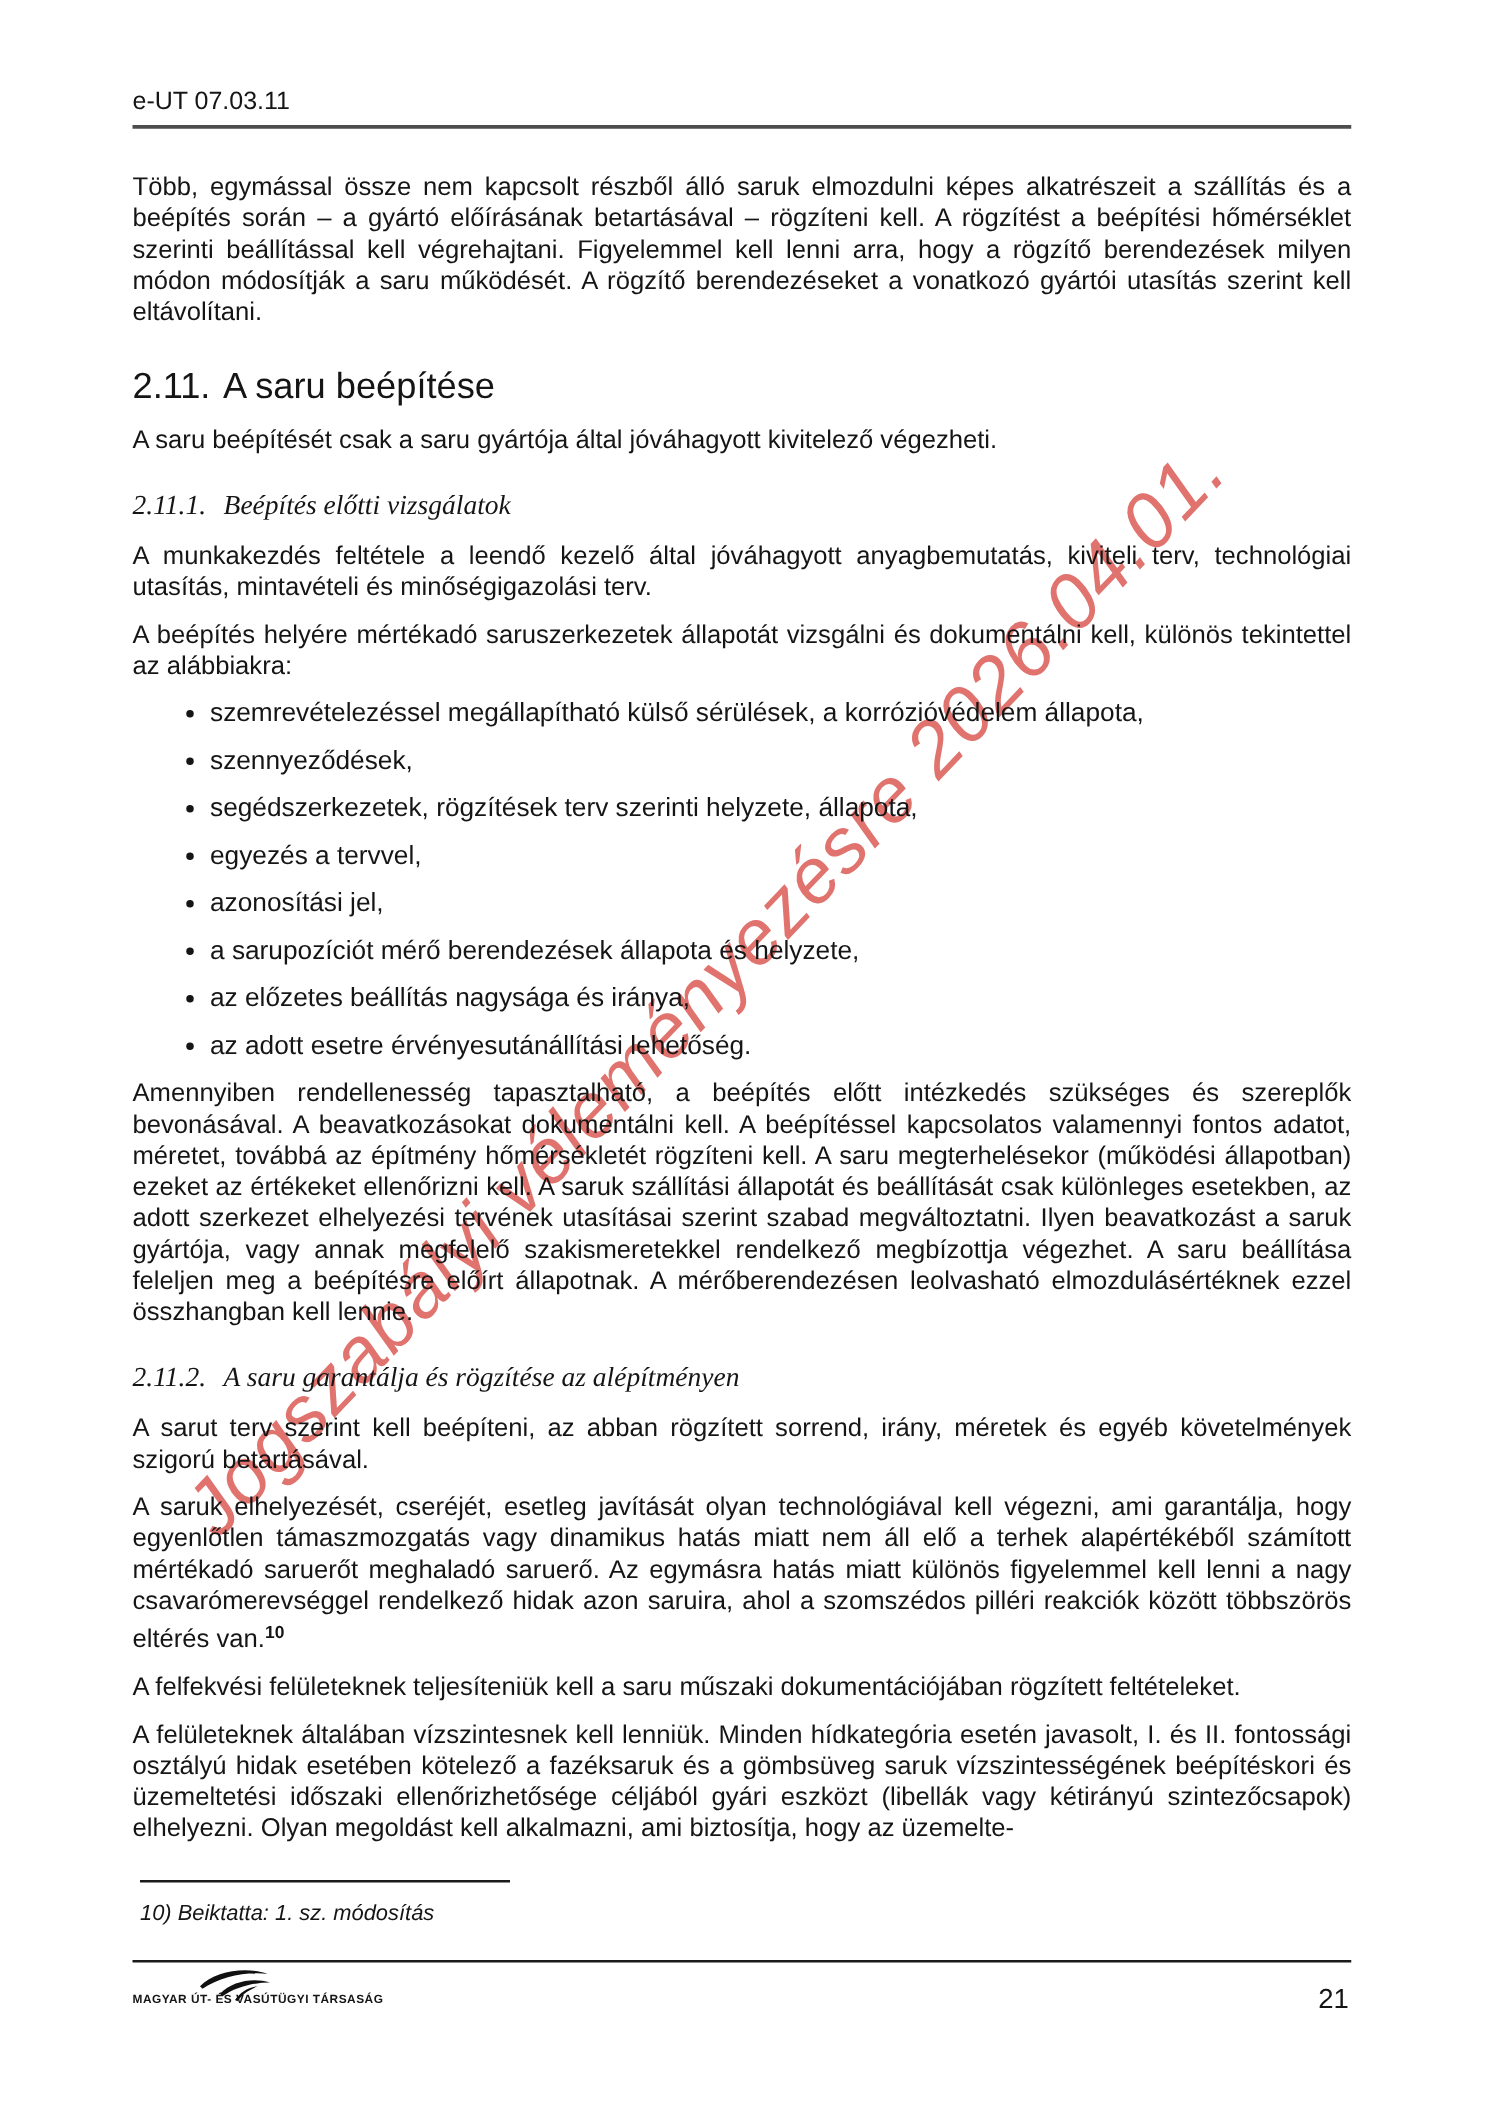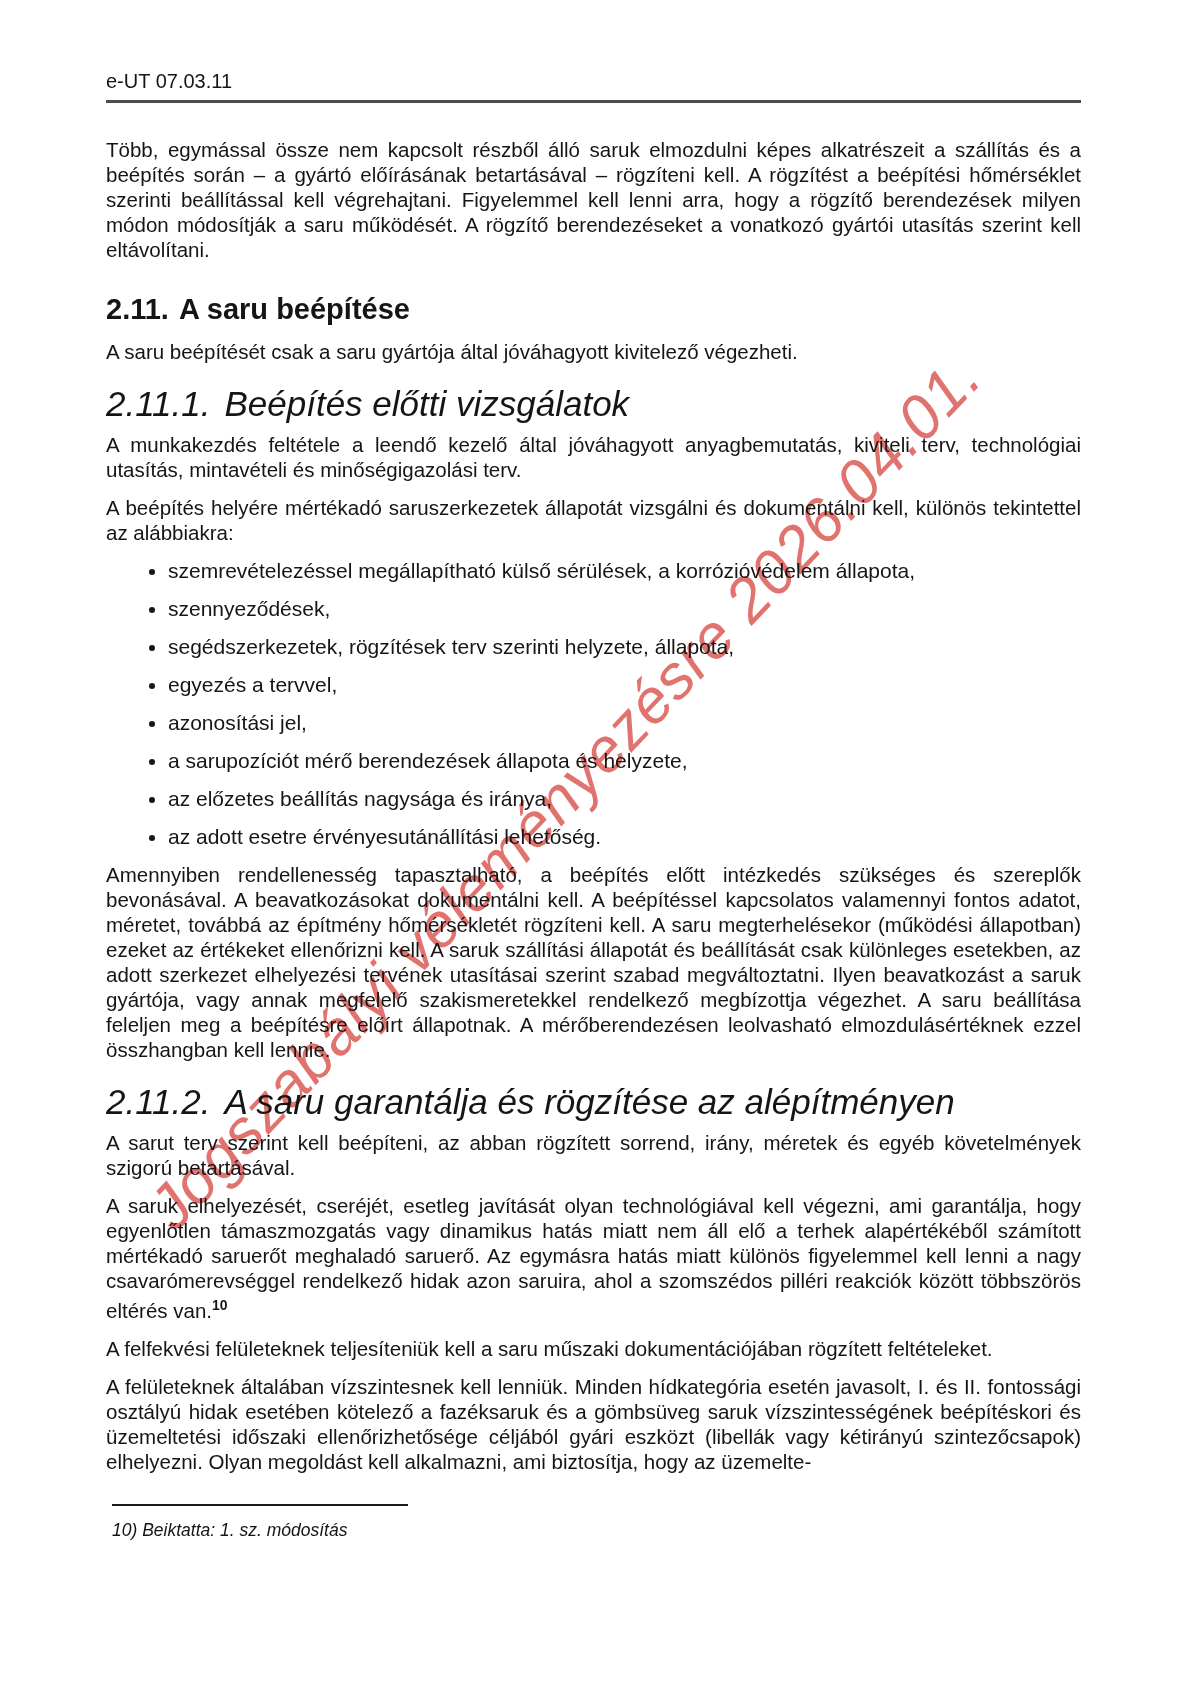--- a/index.html
+++ b/index.html
@@ -52,7 +52,7 @@
   .content p.first { margin-top:29px; }
   .h-main {
     font-size:29px;
-    font-weight:bold;
+    font-weight:normal;
     margin:30px 0 8px 0;
     line-height:34px;
   }

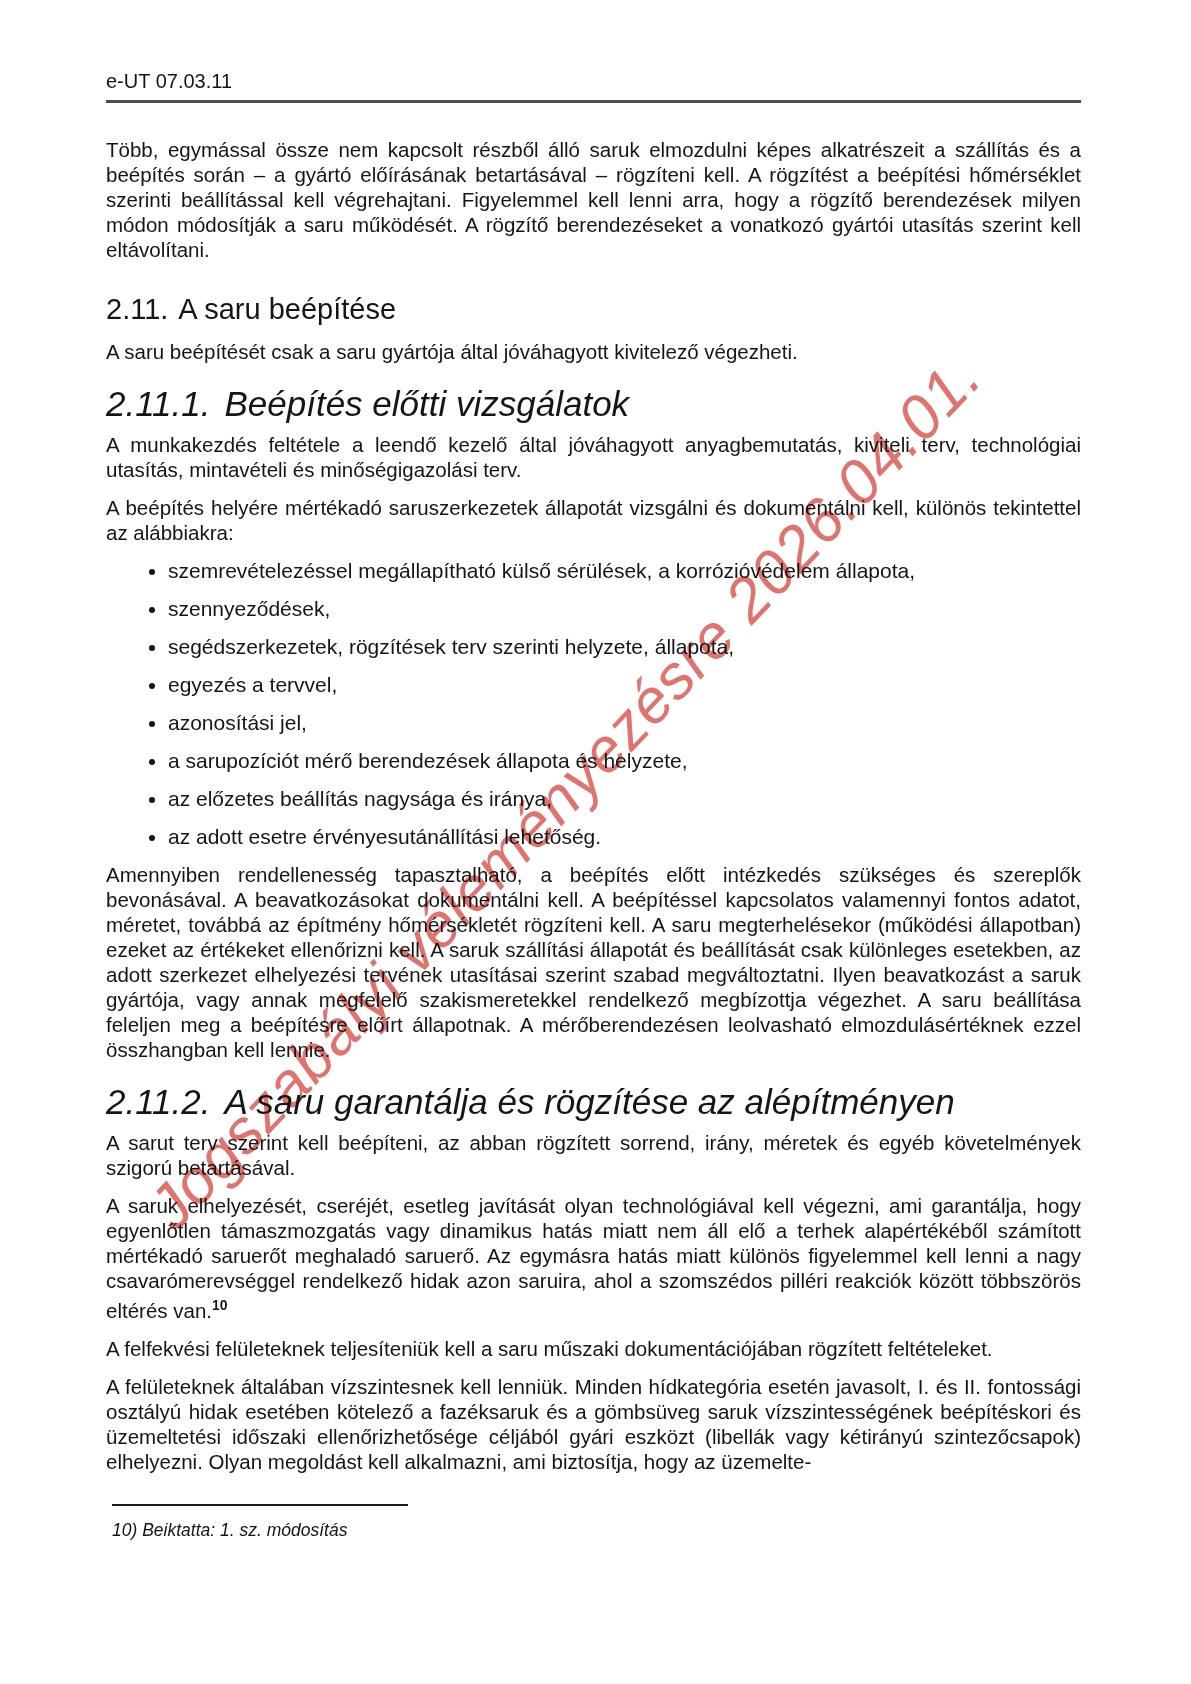--- a/index.html
+++ b/index.html
@@ -57,11 +57,12 @@
     line-height:34px;
   }
   .h-sub {
-    font-size:35px;
+    font-size:22px;
     font-style:italic;
     font-weight:normal;
     margin:24px 0 8px 0;
     line-height:31px;
+    font-family:Liberation Serif, serif;
   }
   .h-num { padding-right:14px; }
   .h-main .h-num { padding-right:10px; }

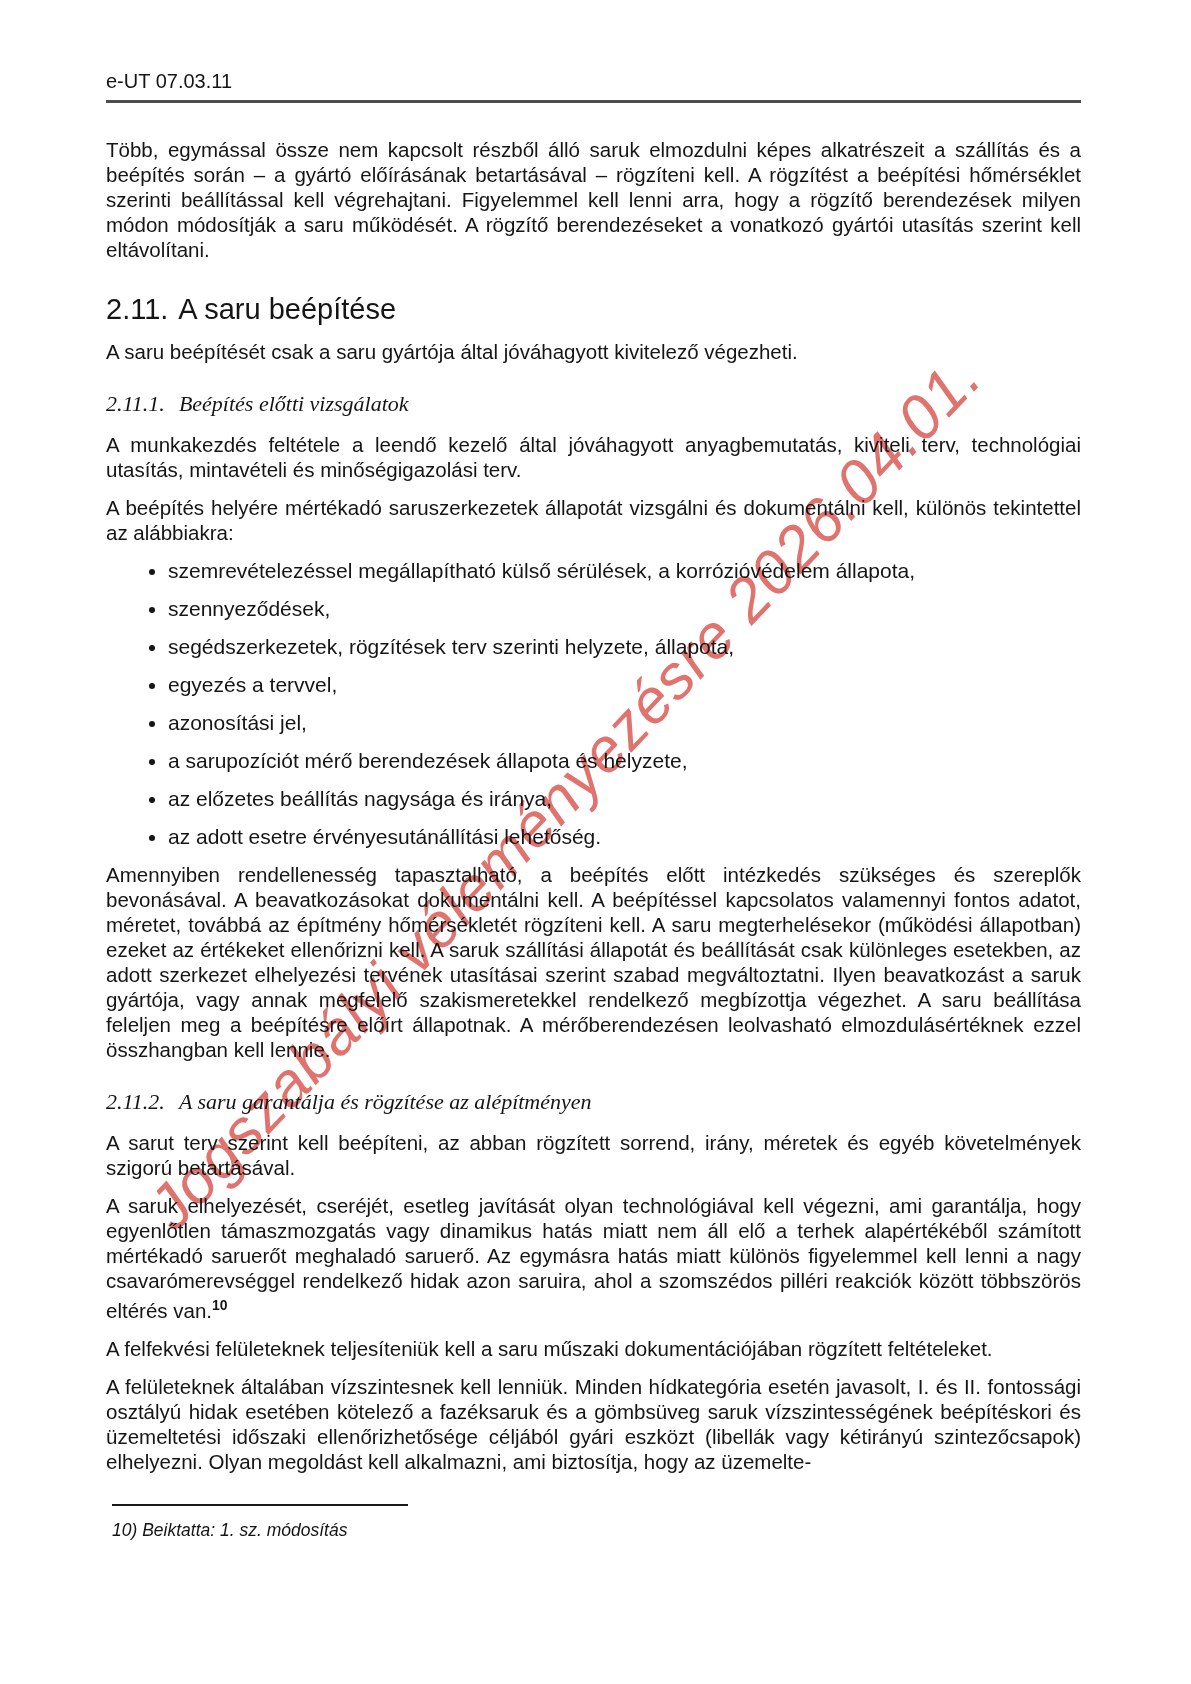--- a/index.html
+++ b/index.html
@@ -176,6 +176,17 @@
     <div class="footnote-text">10) Beiktatta: 1. sz. módosítás</div>
   </div>
 
+  <div class="footer">
+    <span class="logo-swoosh">
+      <svg width="60" height="28" viewBox="0 0 60 28" xmlns="http://www.w3.org/2000/svg">
+        <path d="M2 16 C14 4, 38 0, 56 6 C40 4, 18 8, 4 18 Z" fill="#111"></path>
+        <path d="M18 22 C28 12, 44 9, 58 13 C44 13, 30 17, 20 24 Z" fill="#111"></path>
+        <path d="M30 27 C34 21, 40 17, 48 16 C41 19, 35 23, 32 28 Z" fill="#111"></path>
+      </svg>
+    </span>
+    <div class="org-name">MAGYAR ÚT- ÉS VASÚTÜGYI TÁRSASÁG</div>
+    <div class="page-number">21</div>
+  </div>
 
 </div>
 

